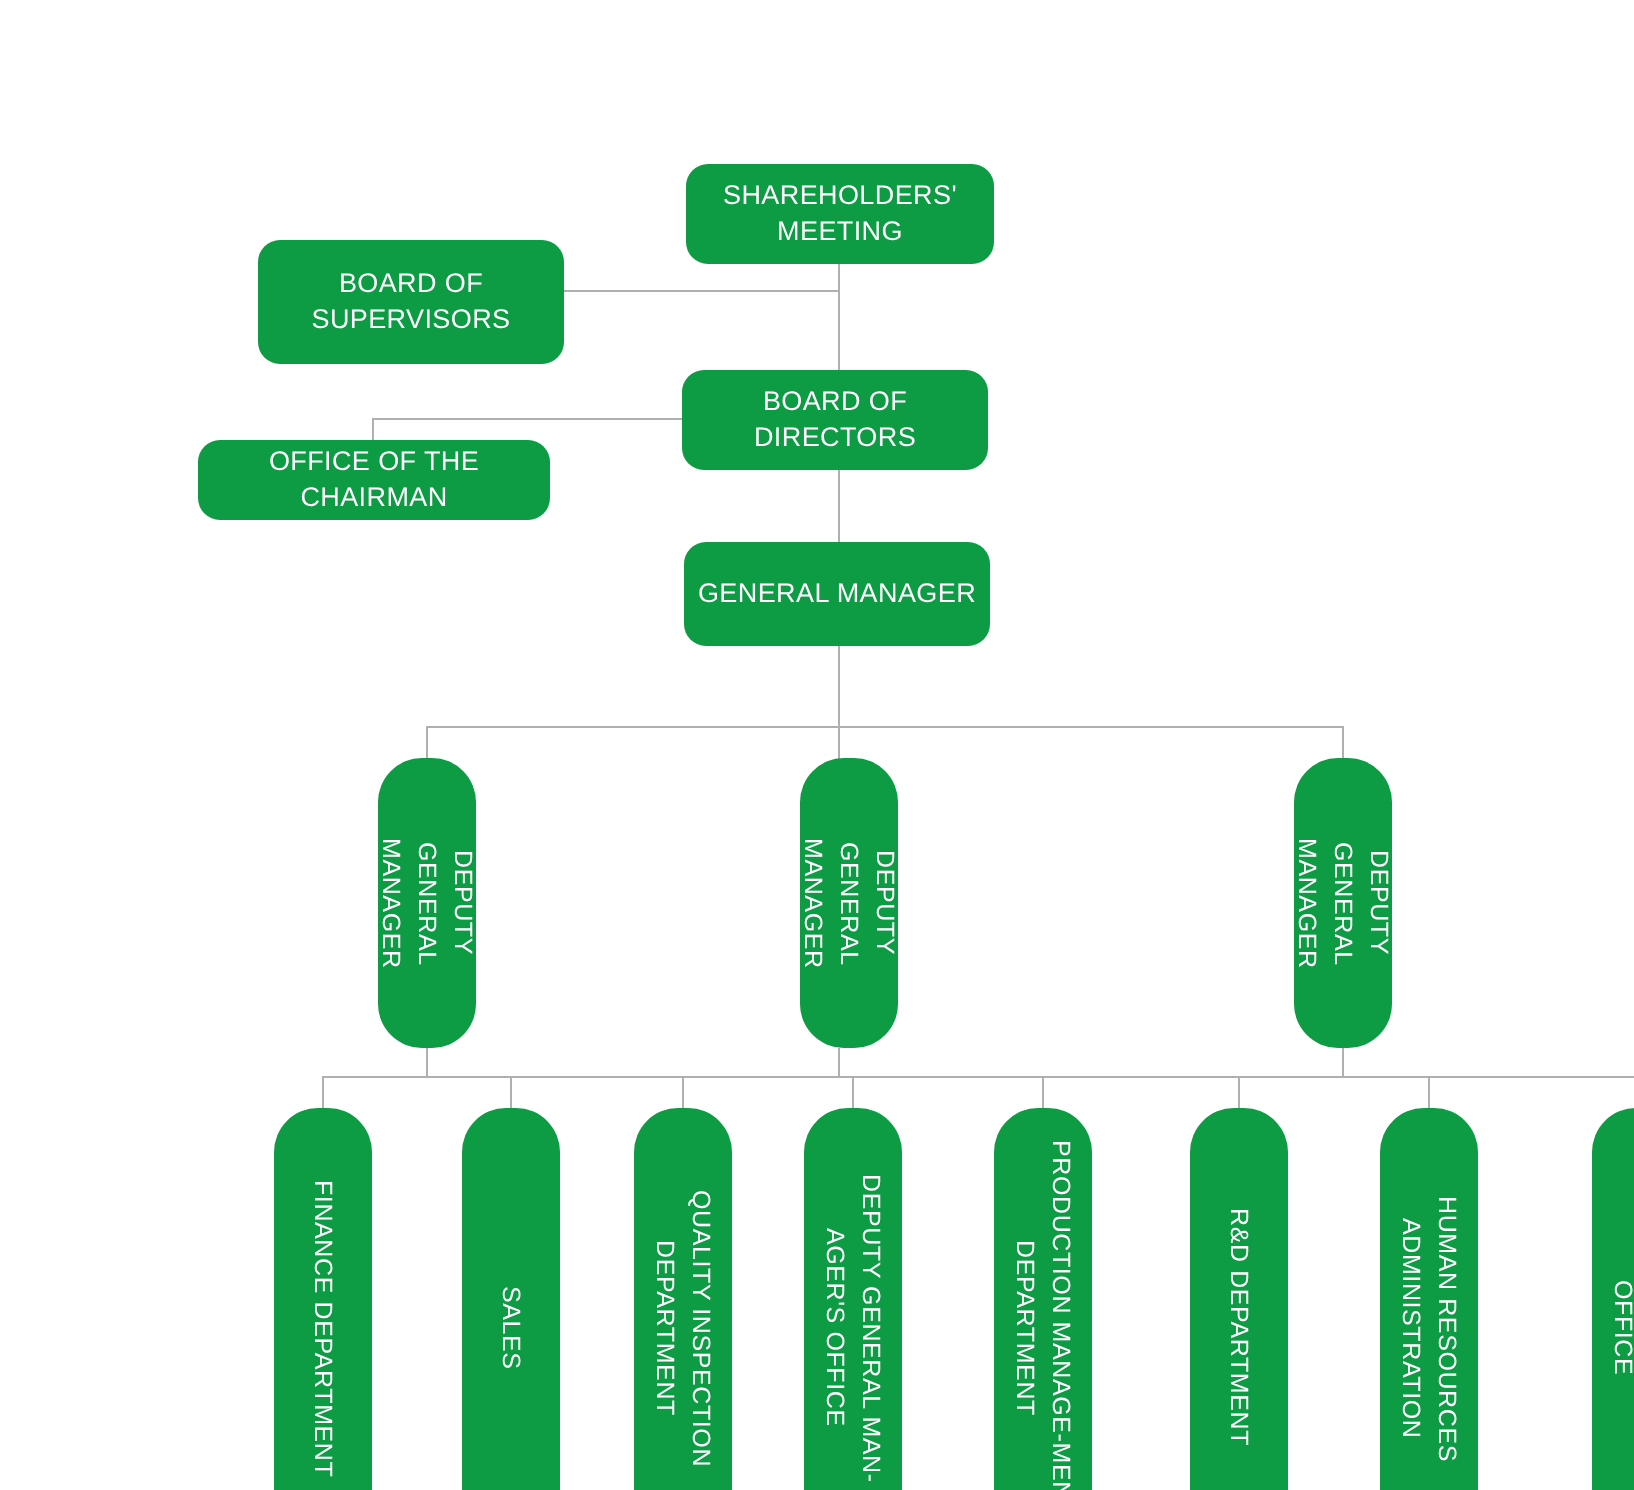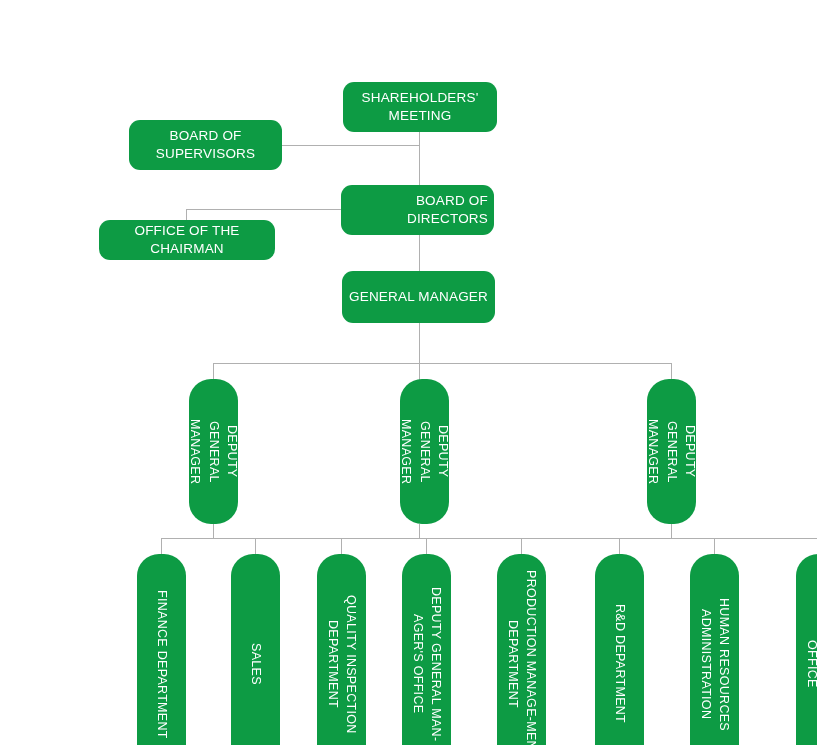--- a/index.html
+++ b/index.html
@@ -90,7 +90,7 @@
 
   <div class="node horiz" style="left:279px; top:18px; width:154px; height:50px;">SHAREHOLDERS' MEETING</div>
 
-  <div class="node horiz" style="left:65px; top:56px; width:153px; height:50px;">BOARD OF SUPERVISORS</div>
+  <div class="node horiz" style="left:65px; top:56px; width:153px; height:62px;">BOARD OF SUPERVISORS</div>
 
   <div class="node horiz" style="left:277px; top:121px; width:153px; height:50px;text-align:right;">BOARD OF DIRECTORS</div>
 

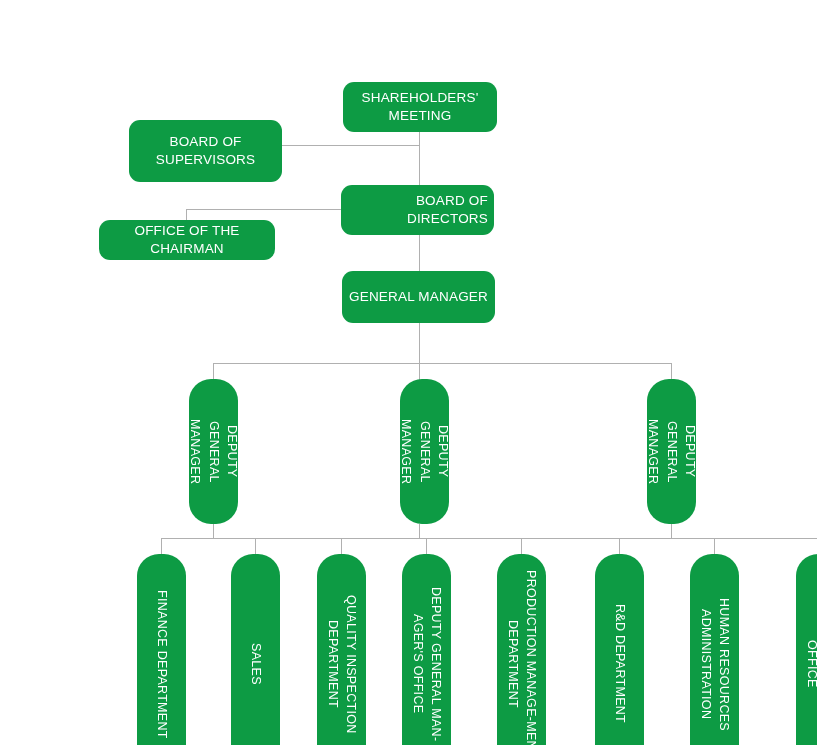--- a/index.html
+++ b/index.html
@@ -92,7 +92,7 @@
 
   <div class="node horiz" style="left:65px; top:56px; width:153px; height:62px;">BOARD OF SUPERVISORS</div>
 
-  <div class="node horiz" style="left:277px; top:121px; width:153px; height:50px;text-align:right;">BOARD OF DIRECTORS</div>
+  <div class="node horiz" style="left:277px; top:121px; width:153px; height:50px;">BOARD OF DIRECTORS</div>
 
   <div class="node horiz" style="left:35px; top:156px; width:176px; height:40px;">OFFICE OF THE CHAIRMAN</div>
 

